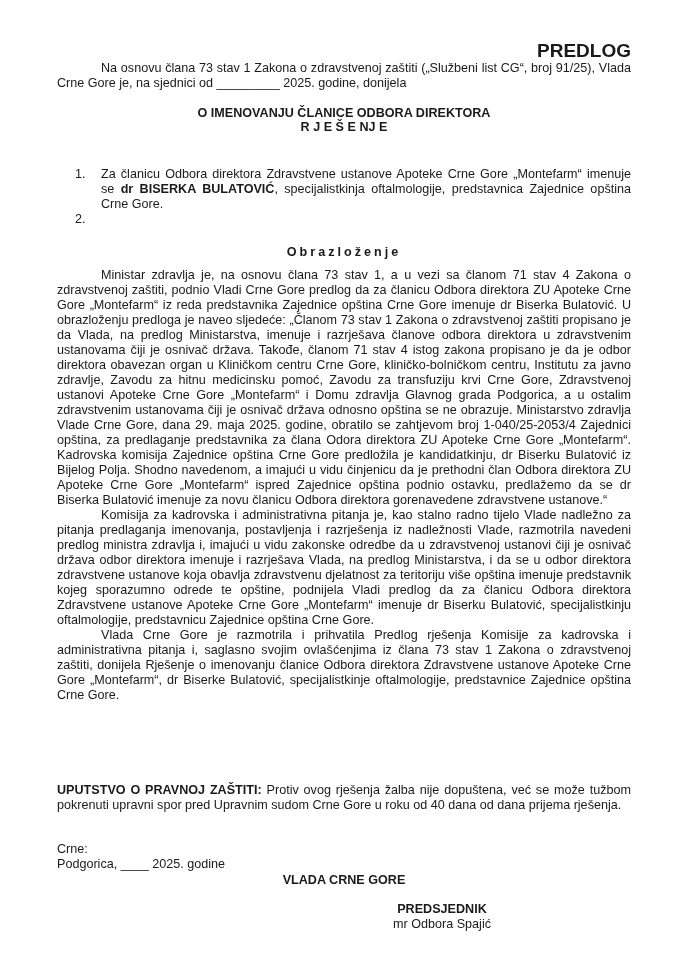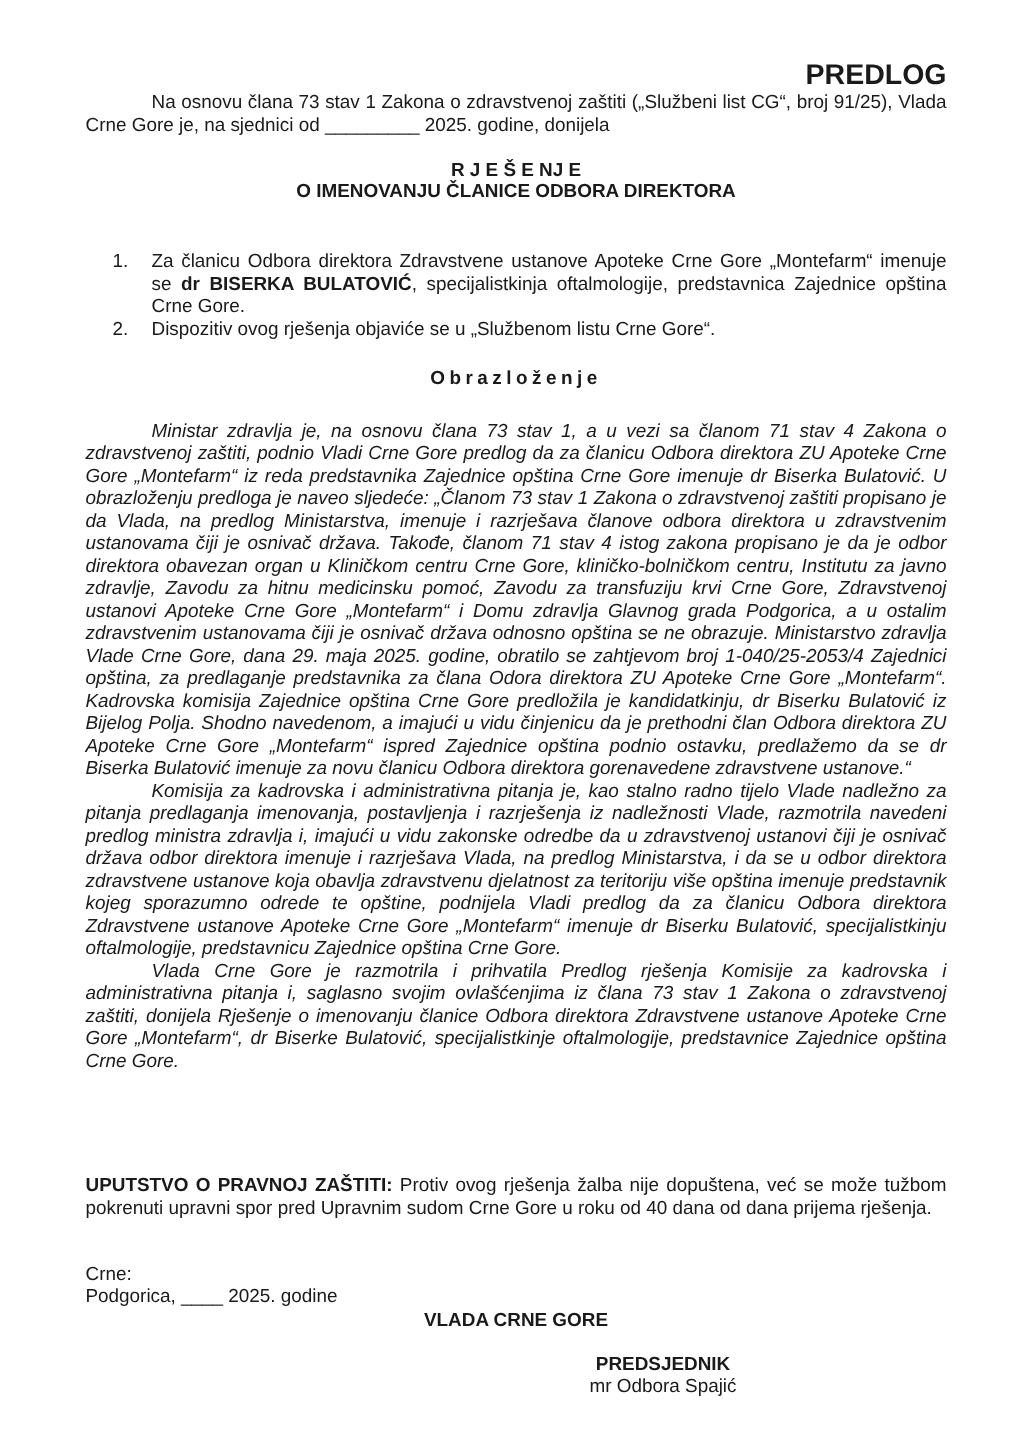--- a/index.html
+++ b/index.html
@@ -38,8 +38,8 @@
   </div>
 
   <div class="title-block">
+    <div>O IMENOVANJU ČLANICE ODBORA DIREKTORA</div>
     <div>R J E Š E NJ E</div>
-    <div>O IMENOVANJU ČLANICE ODBORA DIREKTORA</div>
   </div>
 
   <ol class="list">

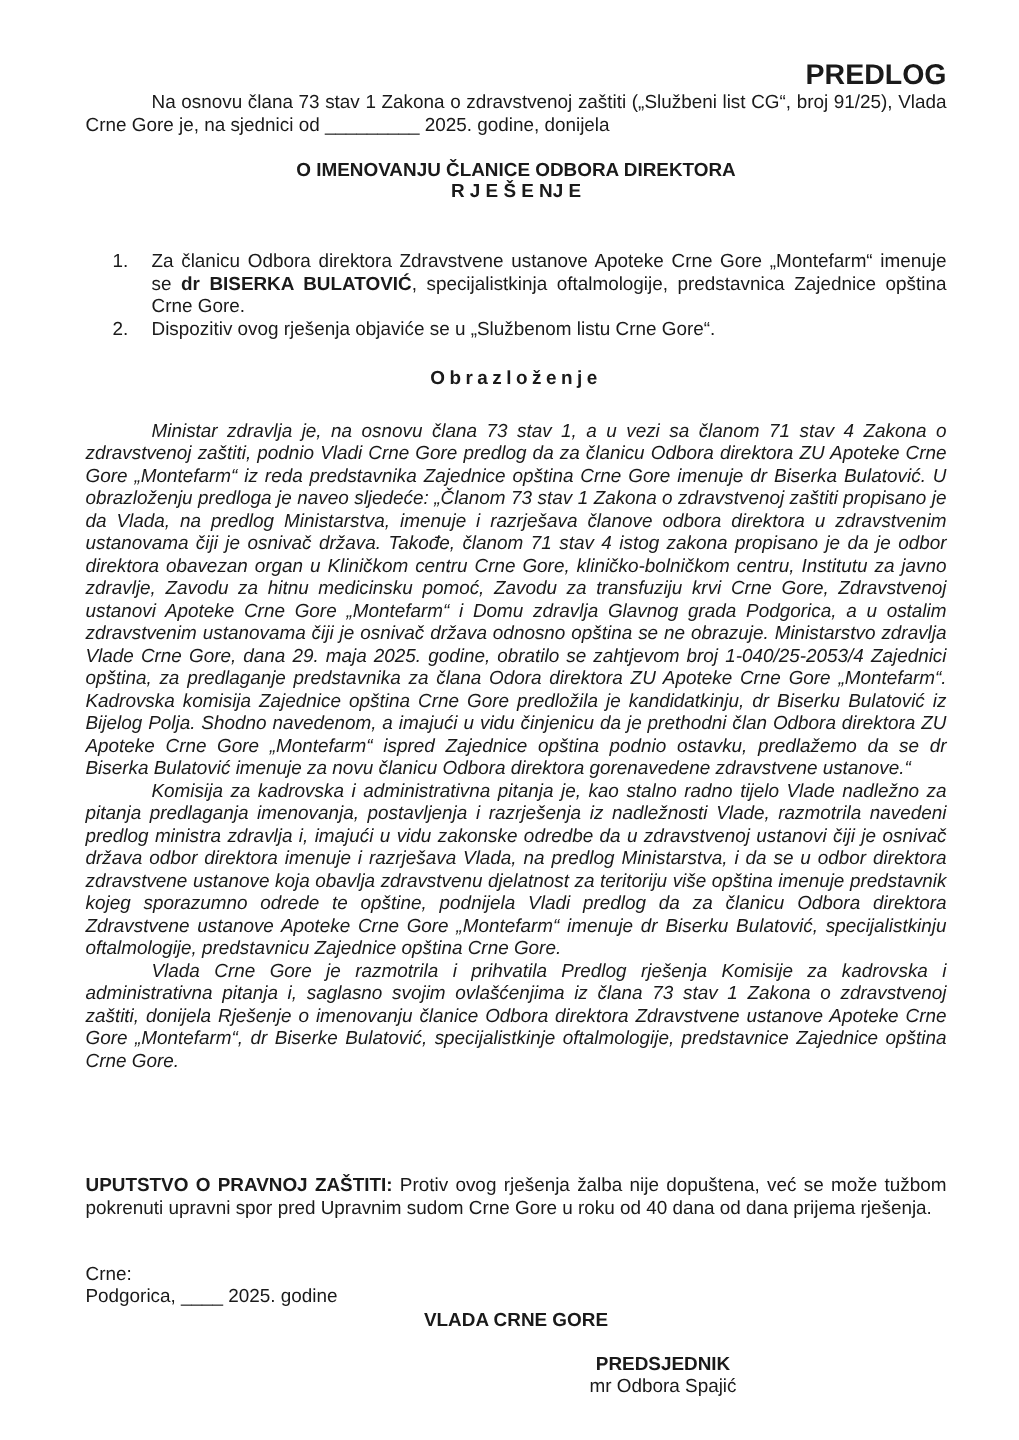--- a/index.html
+++ b/index.html
@@ -49,7 +49,6 @@
     </li>
     <li>
       <span class="num">2.</span>
-      <span>Dispozitiv ovog rješenja objaviće se u „Službenom listu Crne Gore“.</span>
     </li>
   </ol>
 

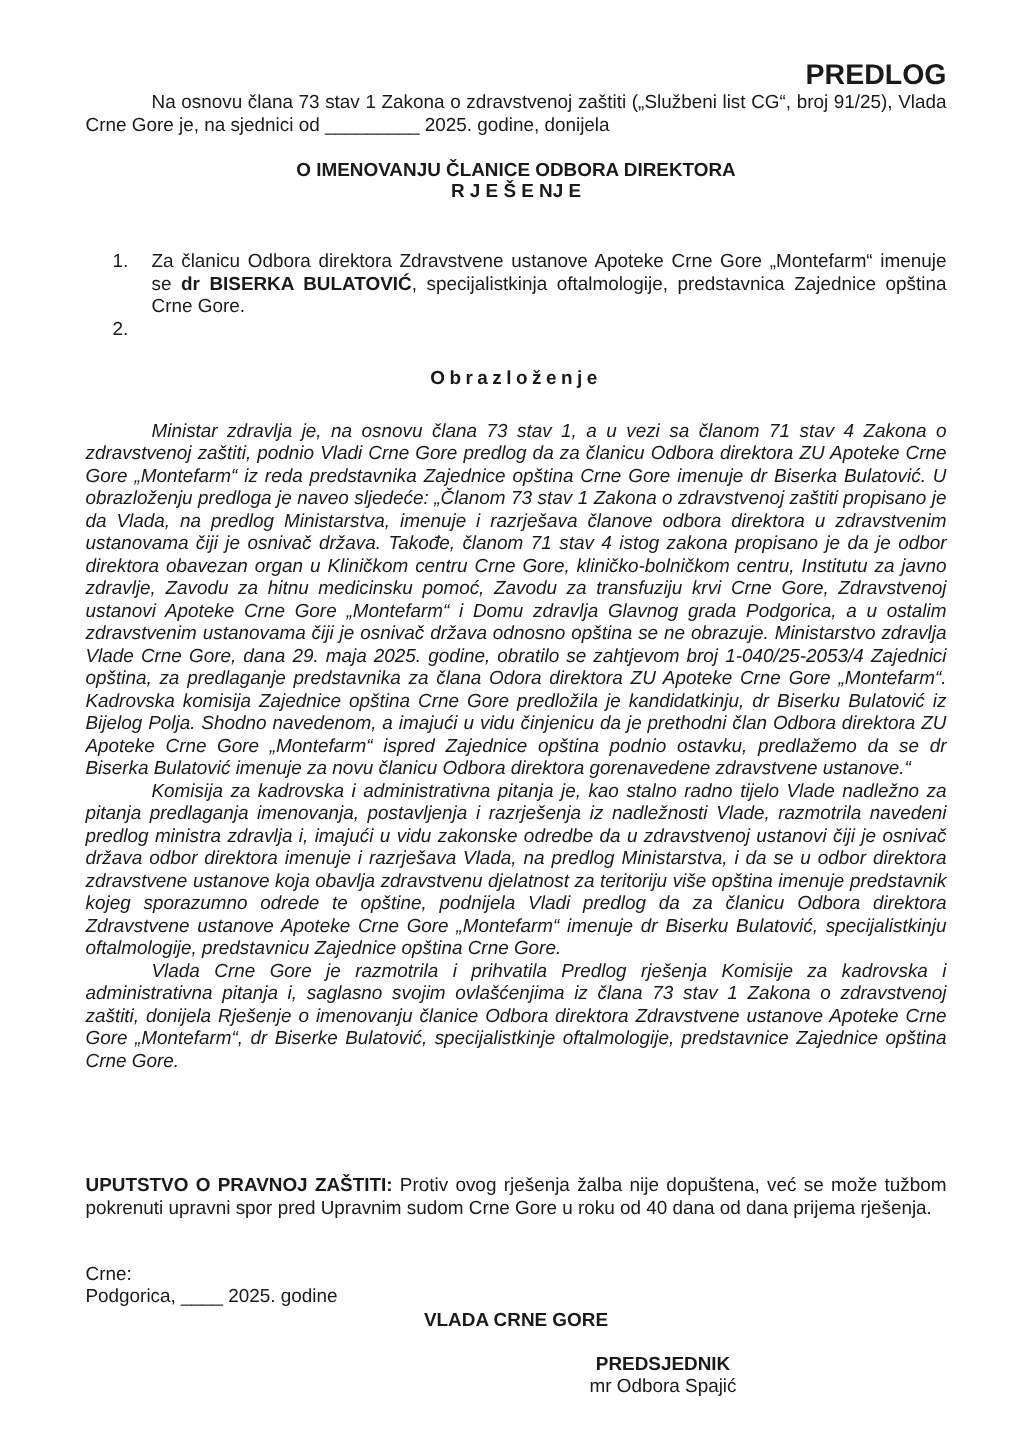--- a/index.html
+++ b/index.html
@@ -16,7 +16,7 @@
   .list li { position: relative; padding-left: 26px; text-align: justify; }
   .list li .num { position: absolute; left: 0; top: 0; }
   .obr { position: absolute; top: 245px; left: 0; width: 574px; text-align: center; font-weight: bold; letter-spacing: 3px; }
-  .body-text { position: absolute; top: 280px; left: 0; width: 574px; line-height: 15px; text-align: justify; font-style: italic; }
+  .body-text { position: absolute; top: 268px; left: 0; width: 574px; line-height: 15px; text-align: justify; }
   .body-text p { text-indent: 44px; }
   .legal { position: absolute; top: 783px; left: 0; width: 574px; line-height: 15px; text-align: justify; }
   .legal b { font-weight: bold; }

